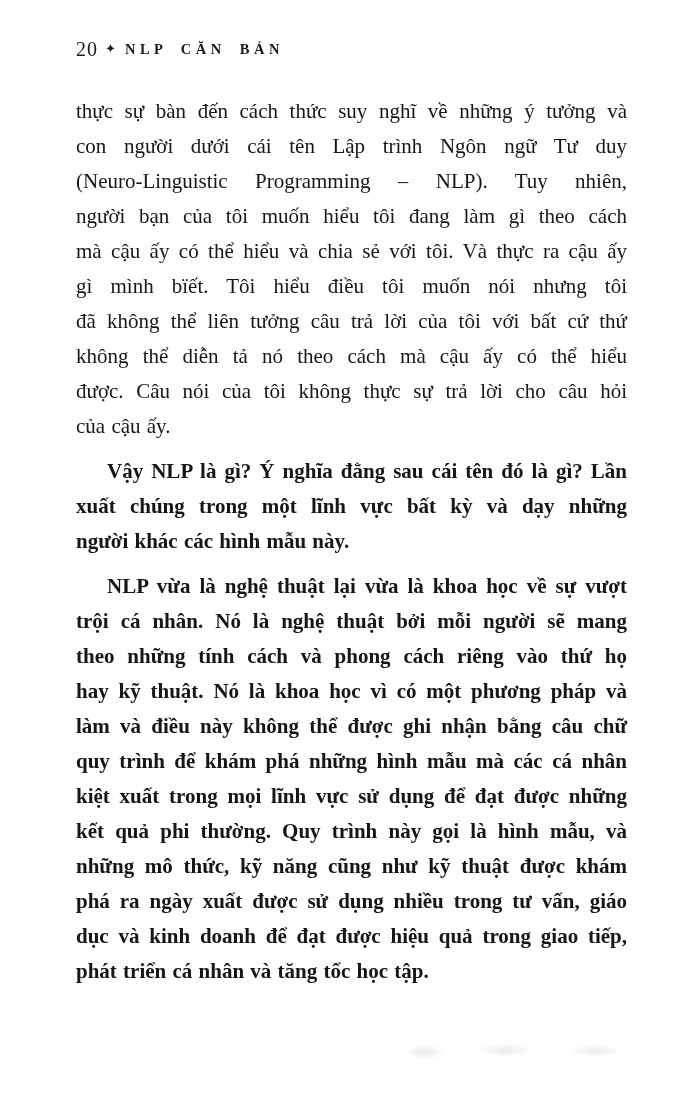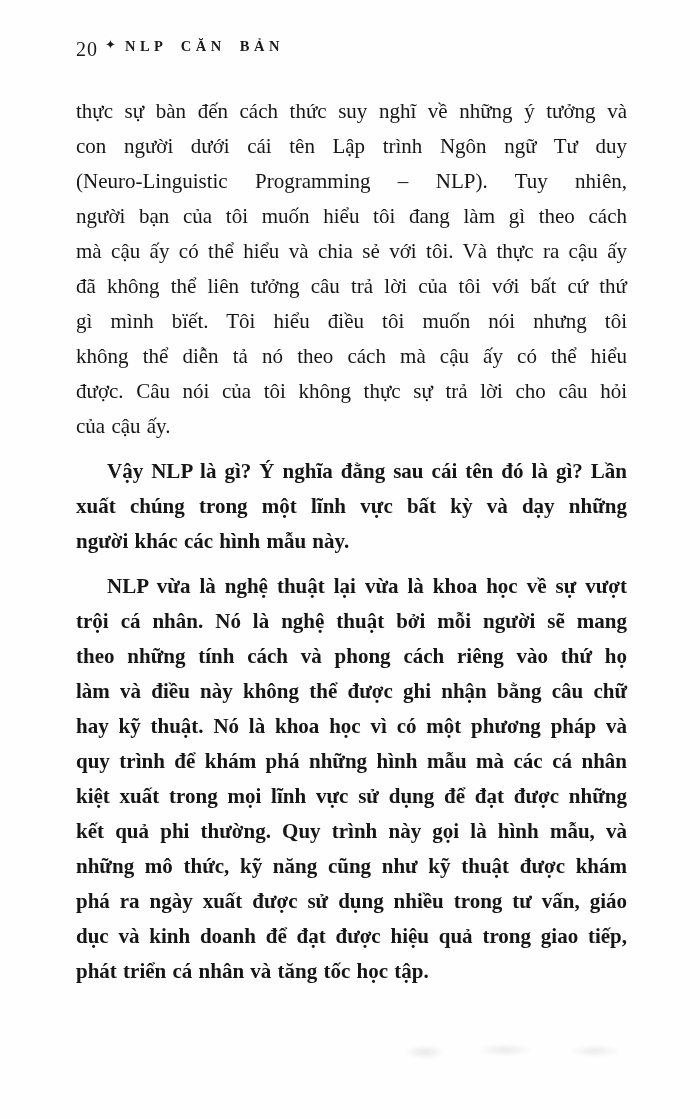--- a/index.html
+++ b/index.html
@@ -19,7 +19,7 @@
   .running-header {
     margin: 38px 73px 0 76px;
     display: flex;
-    align-items: flex-start;
+    align-items: center;
     font-size: 15px;
     color: #1a1a1a;
     white-space: nowrap;

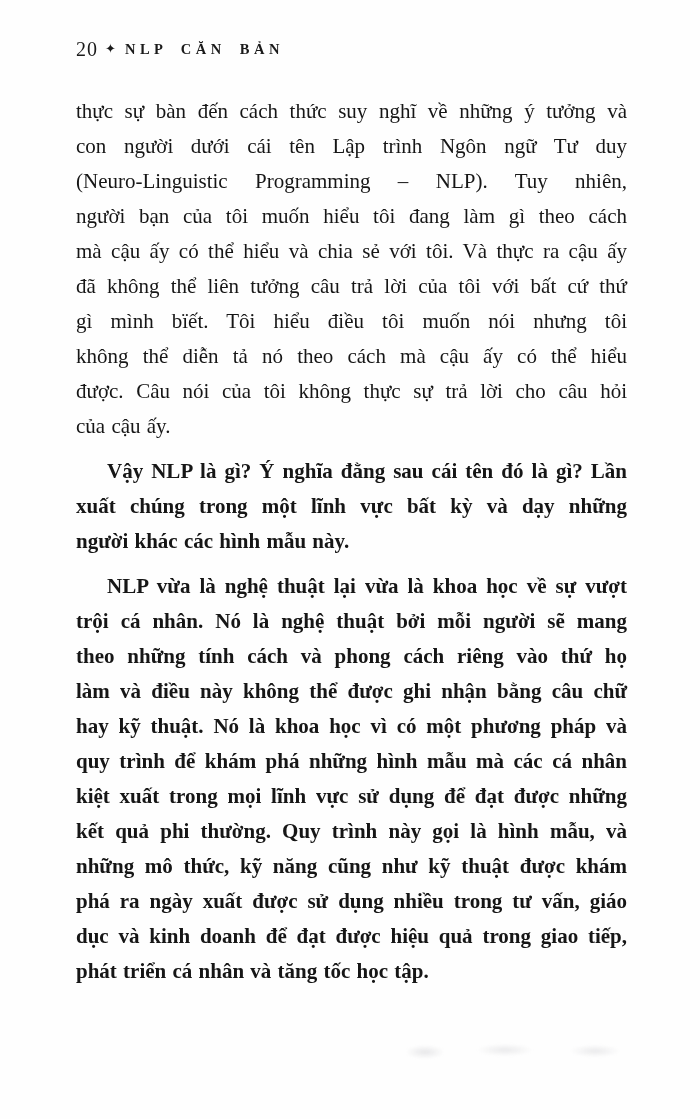--- a/index.html
+++ b/index.html
@@ -96,8 +96,8 @@
         <div class="line">(Neuro-Linguistic Programming – NLP). Tuy nhiên,</div>
         <div class="line">người bạn của tôi muốn hiểu tôi đang làm gì theo cách</div>
         <div class="line">mà cậu ấy có thể hiểu và chia sẻ với tôi. Và thực ra cậu ấy</div>
+        <div class="line">gì mình bïết. Tôi hiểu điều tôi muốn nói nhưng tôi</div>
         <div class="line">đã không thể liên tưởng câu trả lời của tôi với bất cứ thứ</div>
-        <div class="line">gì mình bïết. Tôi hiểu điều tôi muốn nói nhưng tôi</div>
         <div class="line">không thể diễn tả nó theo cách mà cậu ấy có thể hiểu</div>
         <div class="line">được. Câu nói của tôi không thực sự trả lời cho câu hỏi</div>
         <div class="line para-last">của cậu ấy.</div>

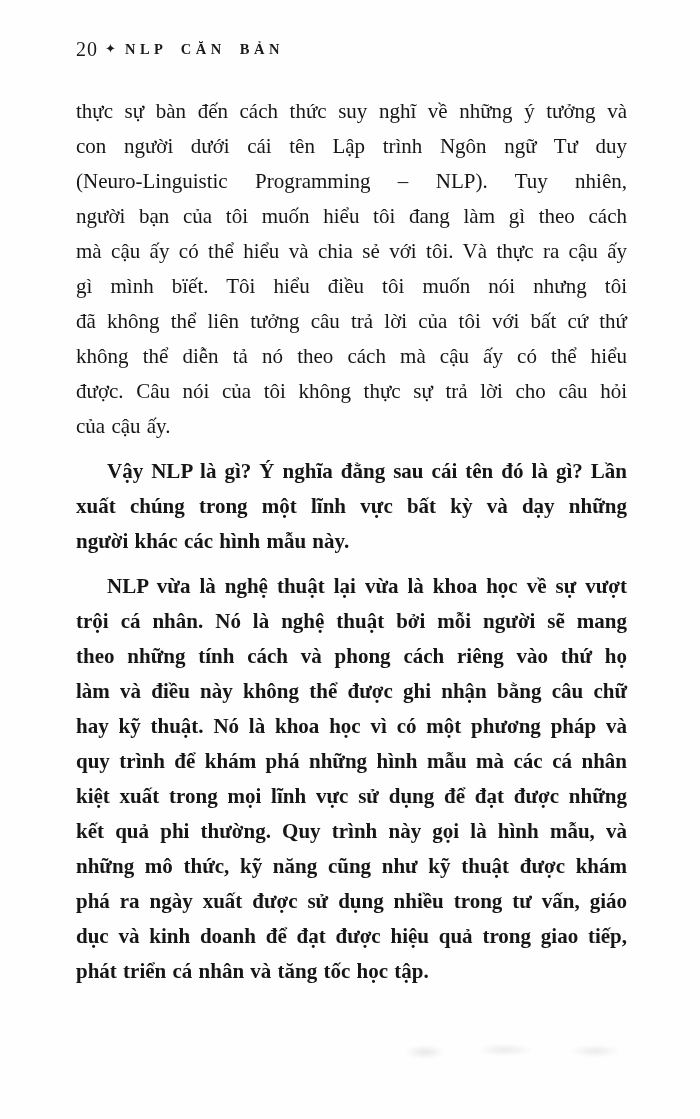--- a/index.html
+++ b/index.html
@@ -111,8 +111,8 @@
         <div class="line">NLP vừa là nghệ thuật lại vừa là khoa học về sự vượt</div>
         <div class="line">trội cá nhân. Nó là nghệ thuật bởi mỗi người sẽ mang</div>
         <div class="line">theo những tính cách và phong cách riêng vào thứ họ</div>
+        <div class="line">hay kỹ thuật. Nó là khoa học vì có một phương pháp và</div>
         <div class="line">làm và điều này không thể được ghi nhận bằng câu chữ</div>
-        <div class="line">hay kỹ thuật. Nó là khoa học vì có một phương pháp và</div>
         <div class="line">quy trình để khám phá những hình mẫu mà các cá nhân</div>
         <div class="line">kiệt xuất trong mọi lĩnh vực sử dụng để đạt được những</div>
         <div class="line">kết quả phi thường. Quy trình này gọi là hình mẫu, và</div>

